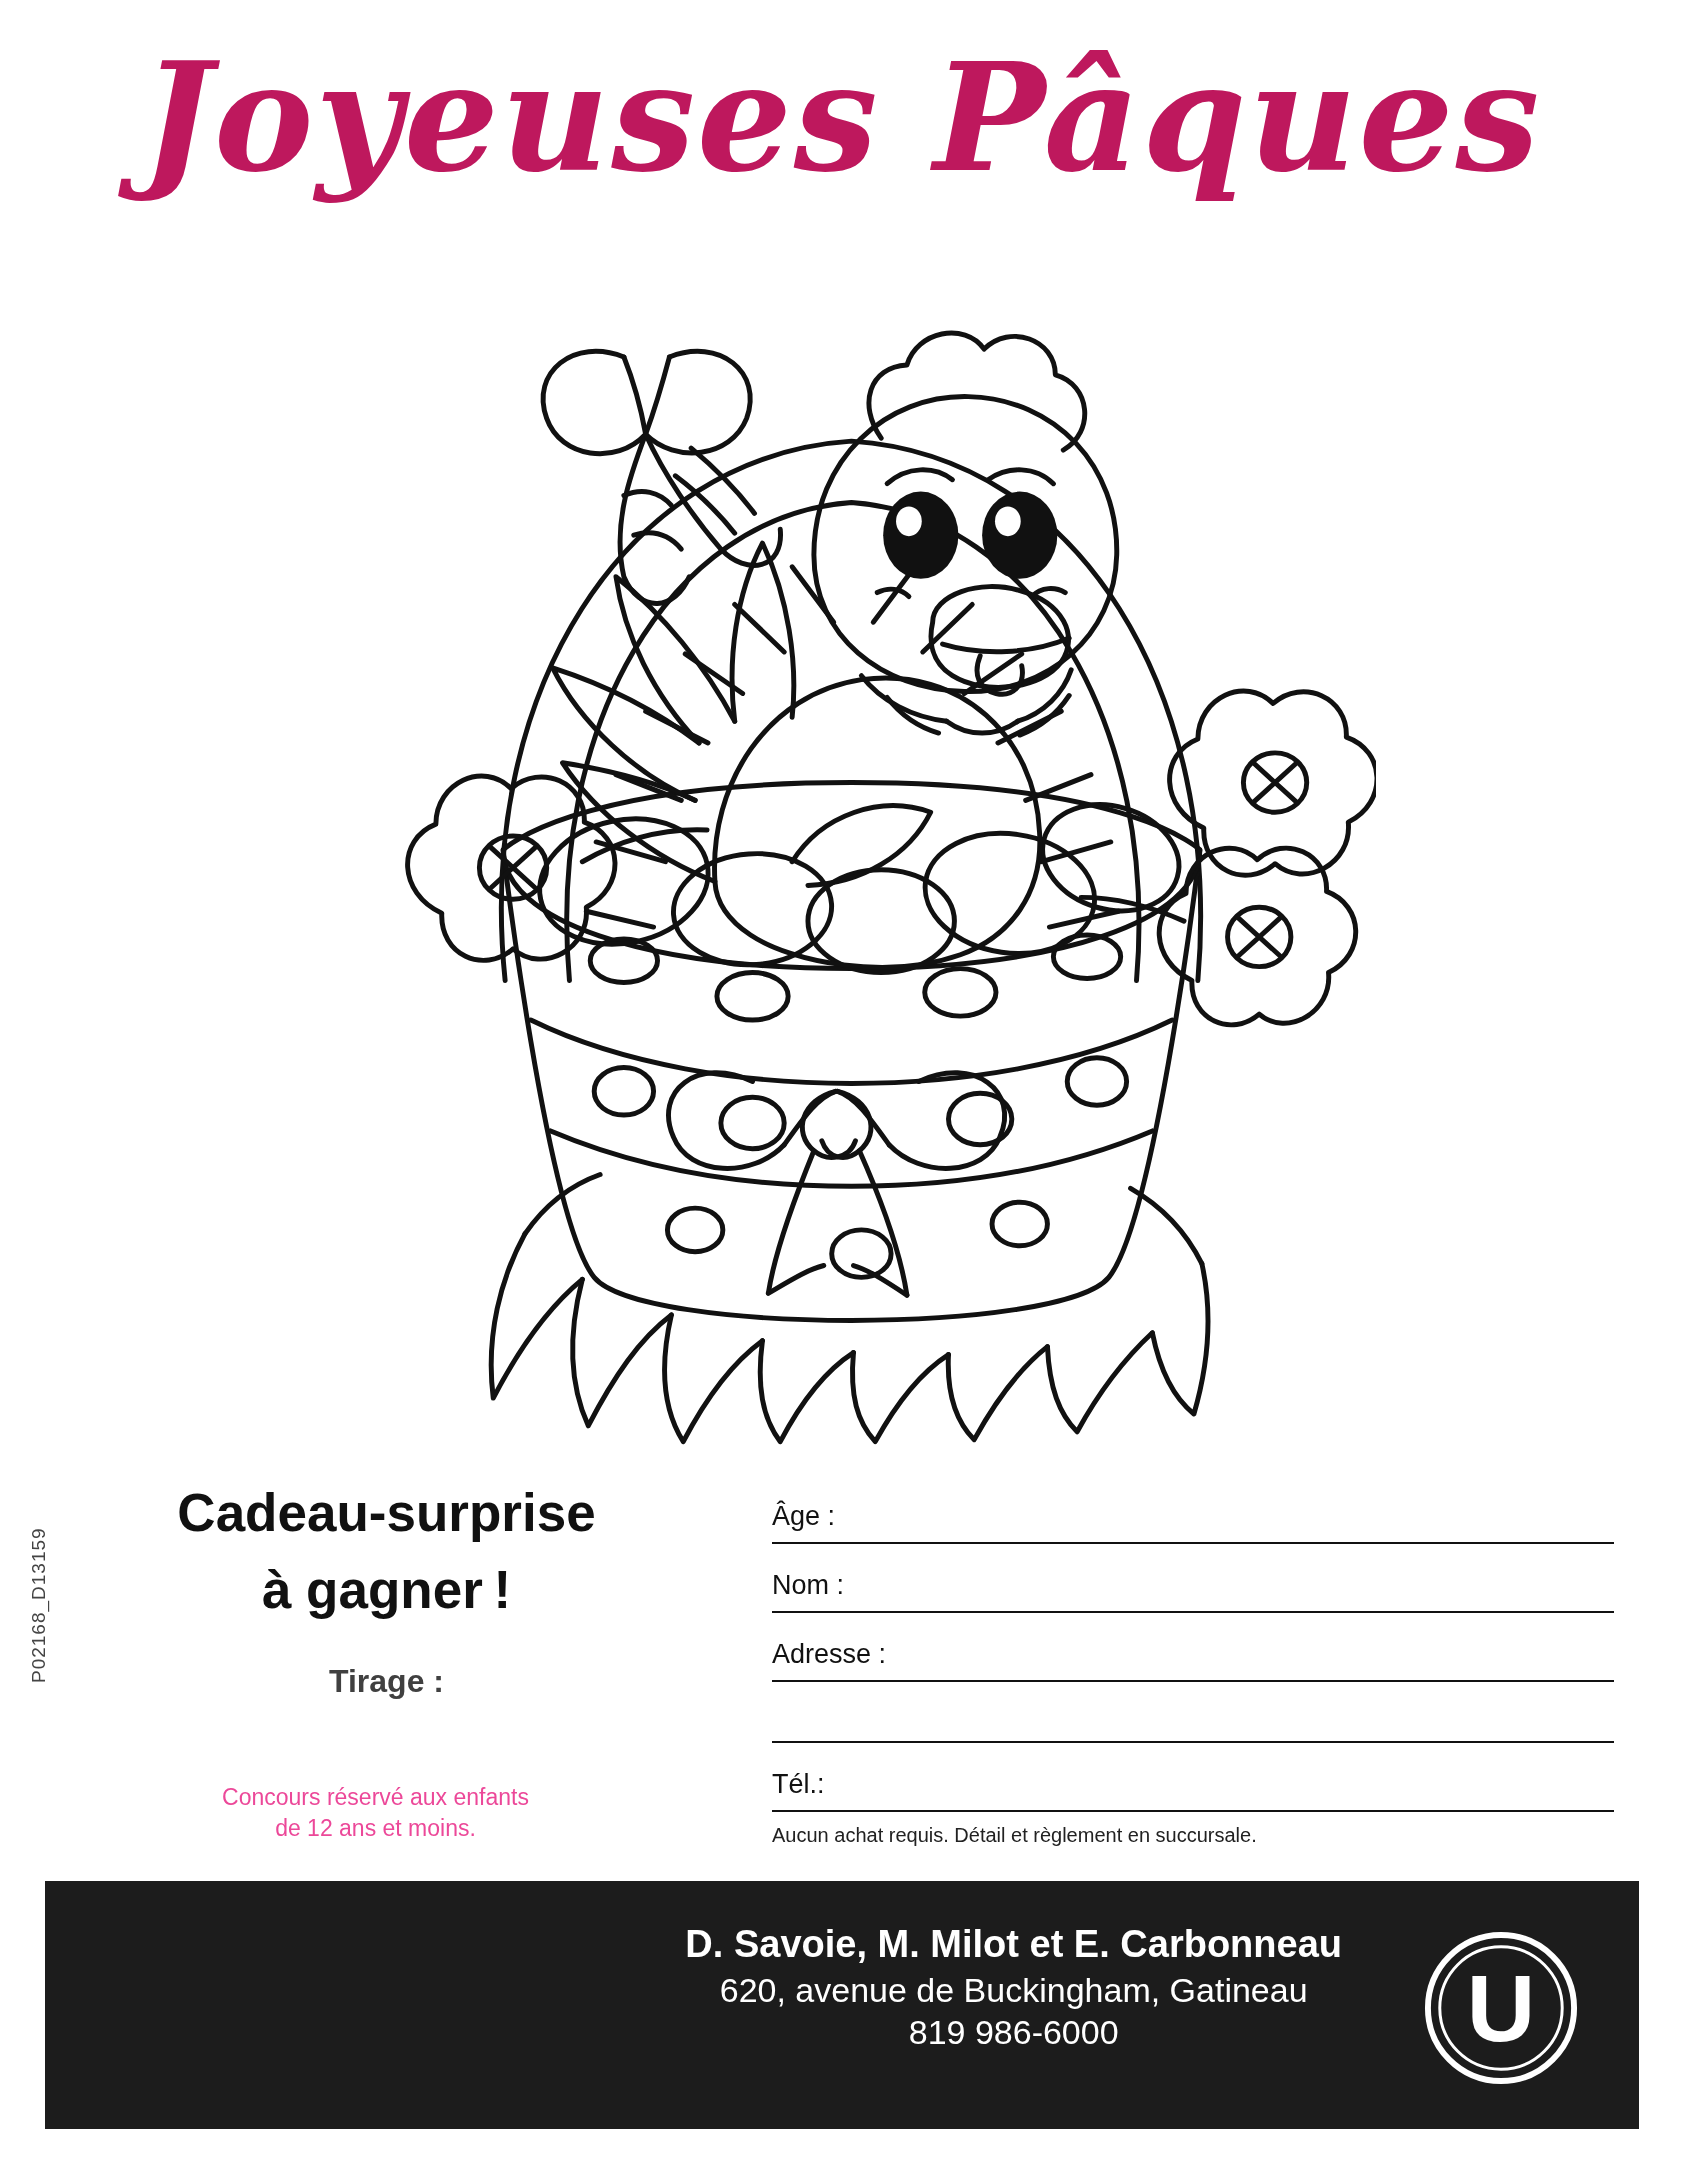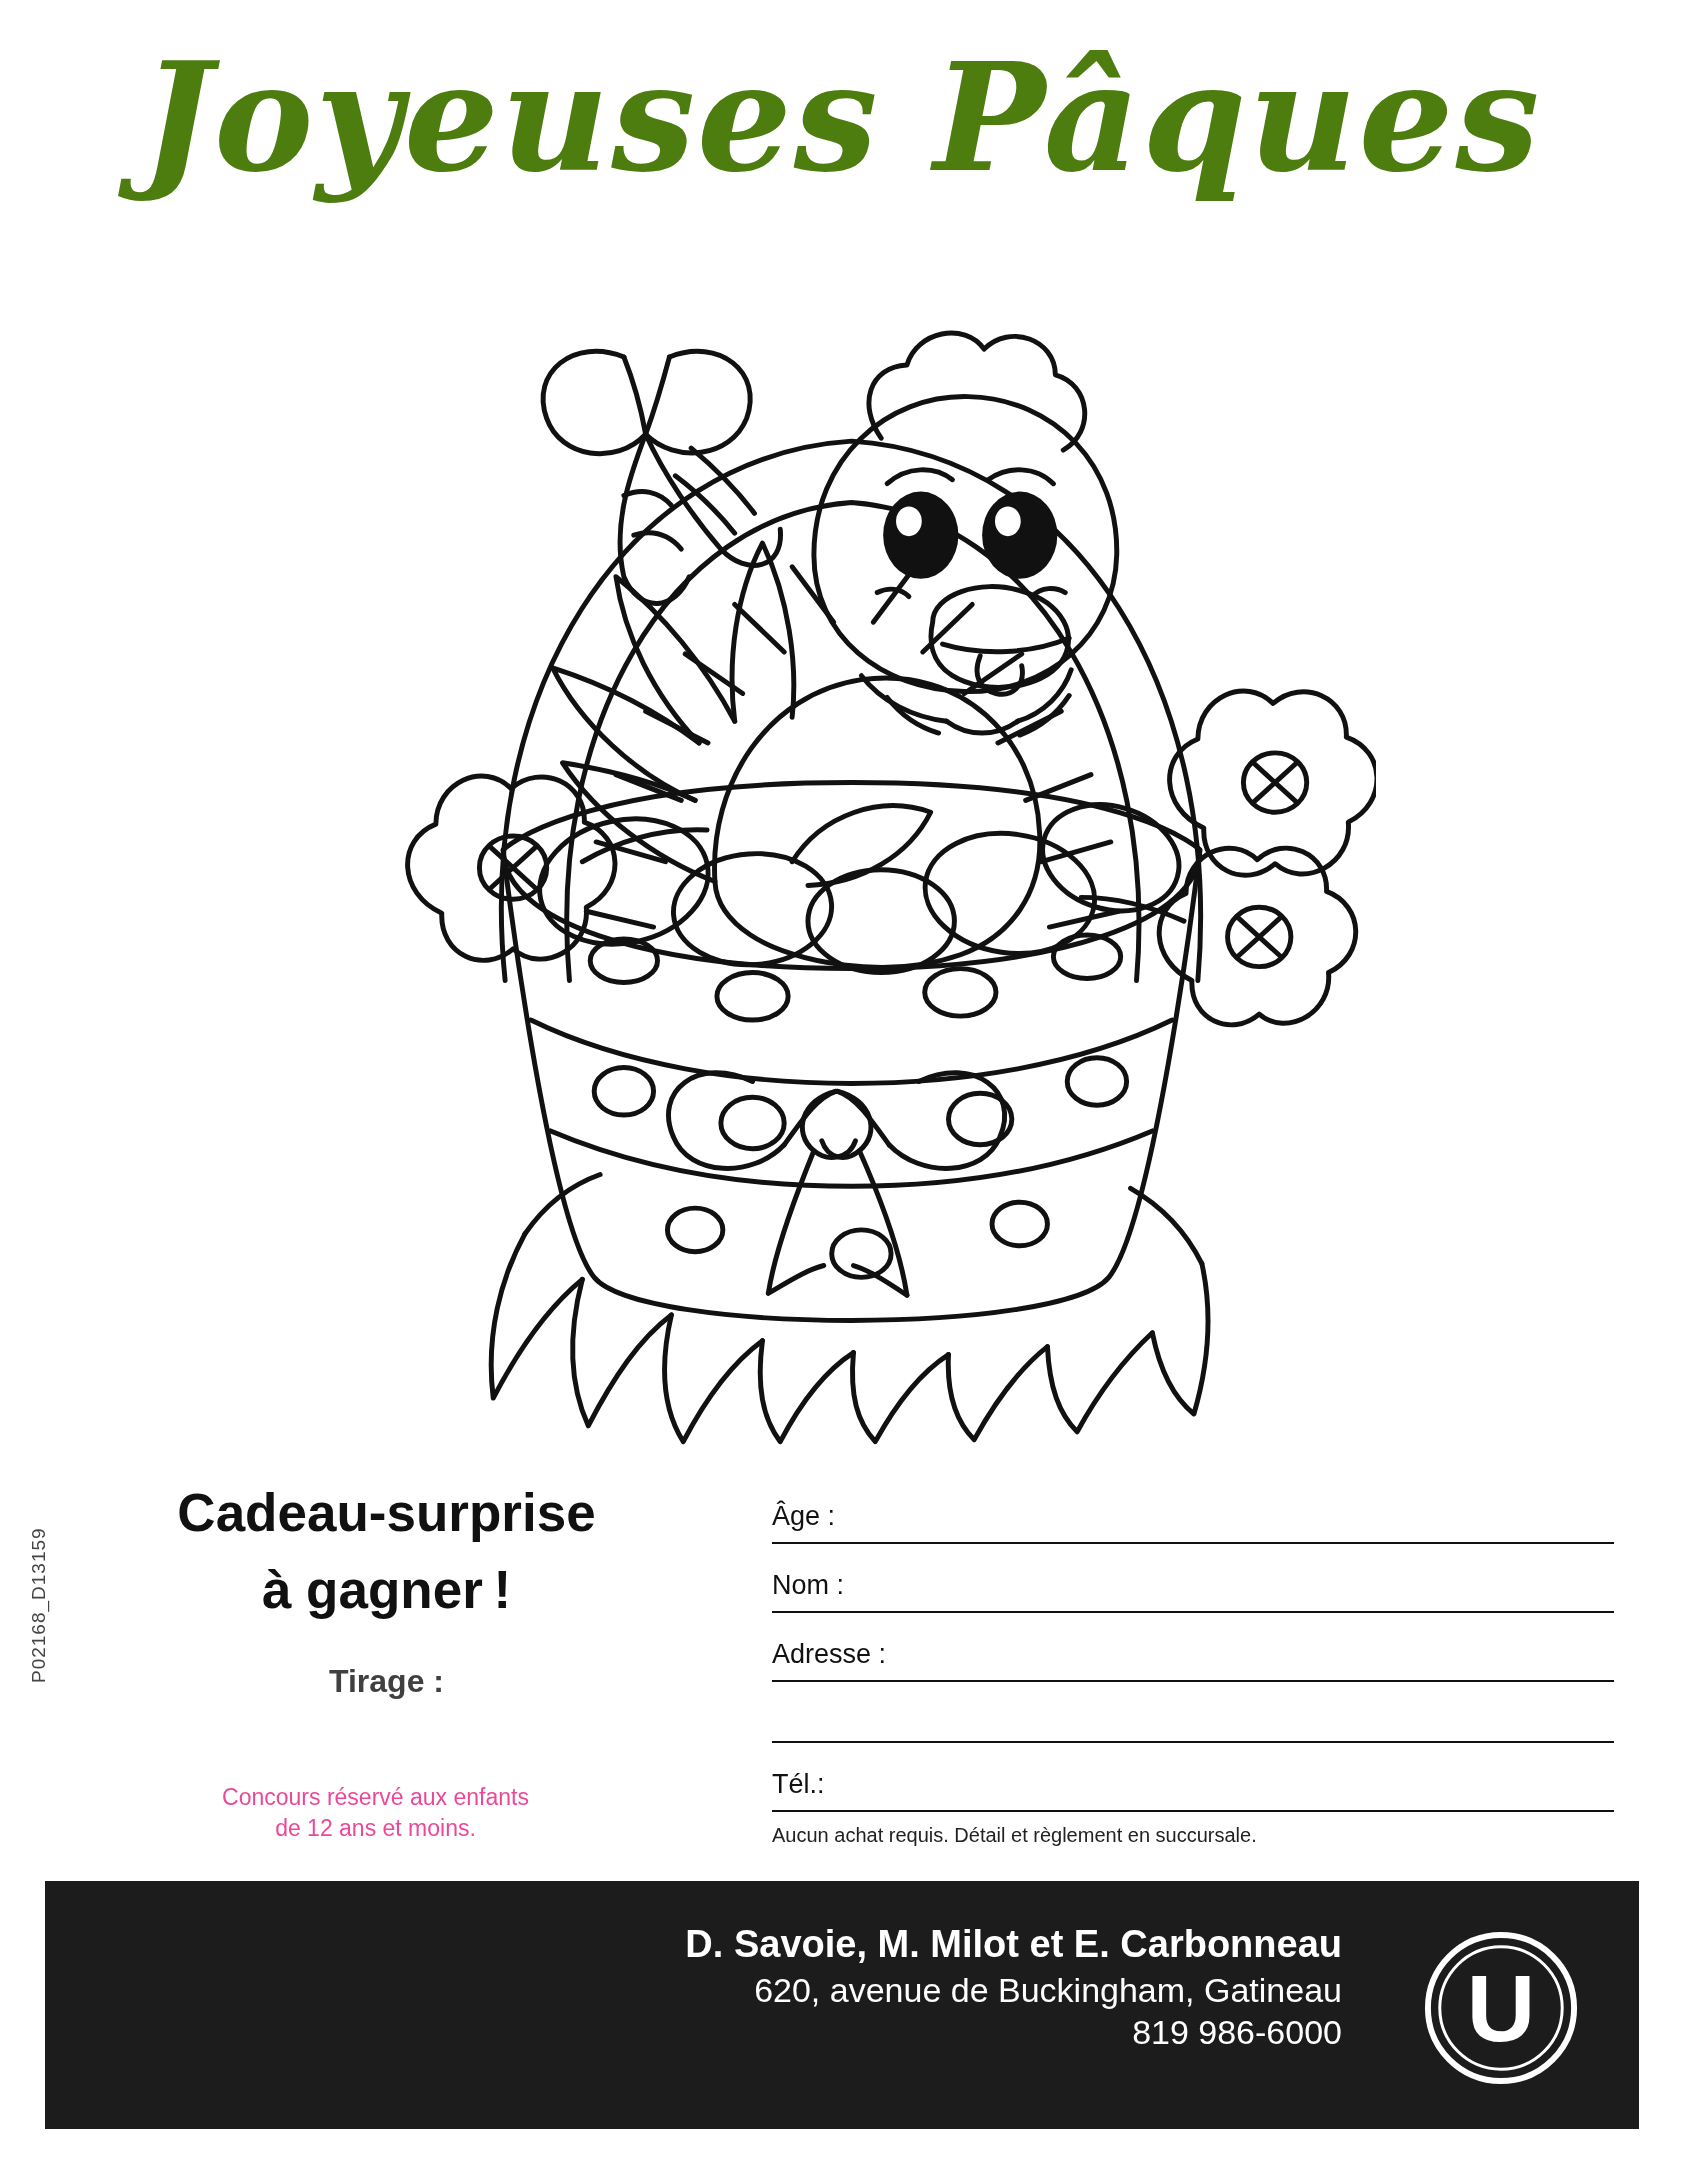--- a/index.html
+++ b/index.html
@@ -28,7 +28,7 @@
     font-weight: 700;
     font-size: 149px;
     letter-spacing: 2px;
-    color: #4d7c0f;
+    color: #be185d;
     white-space: nowrap;
   }
 

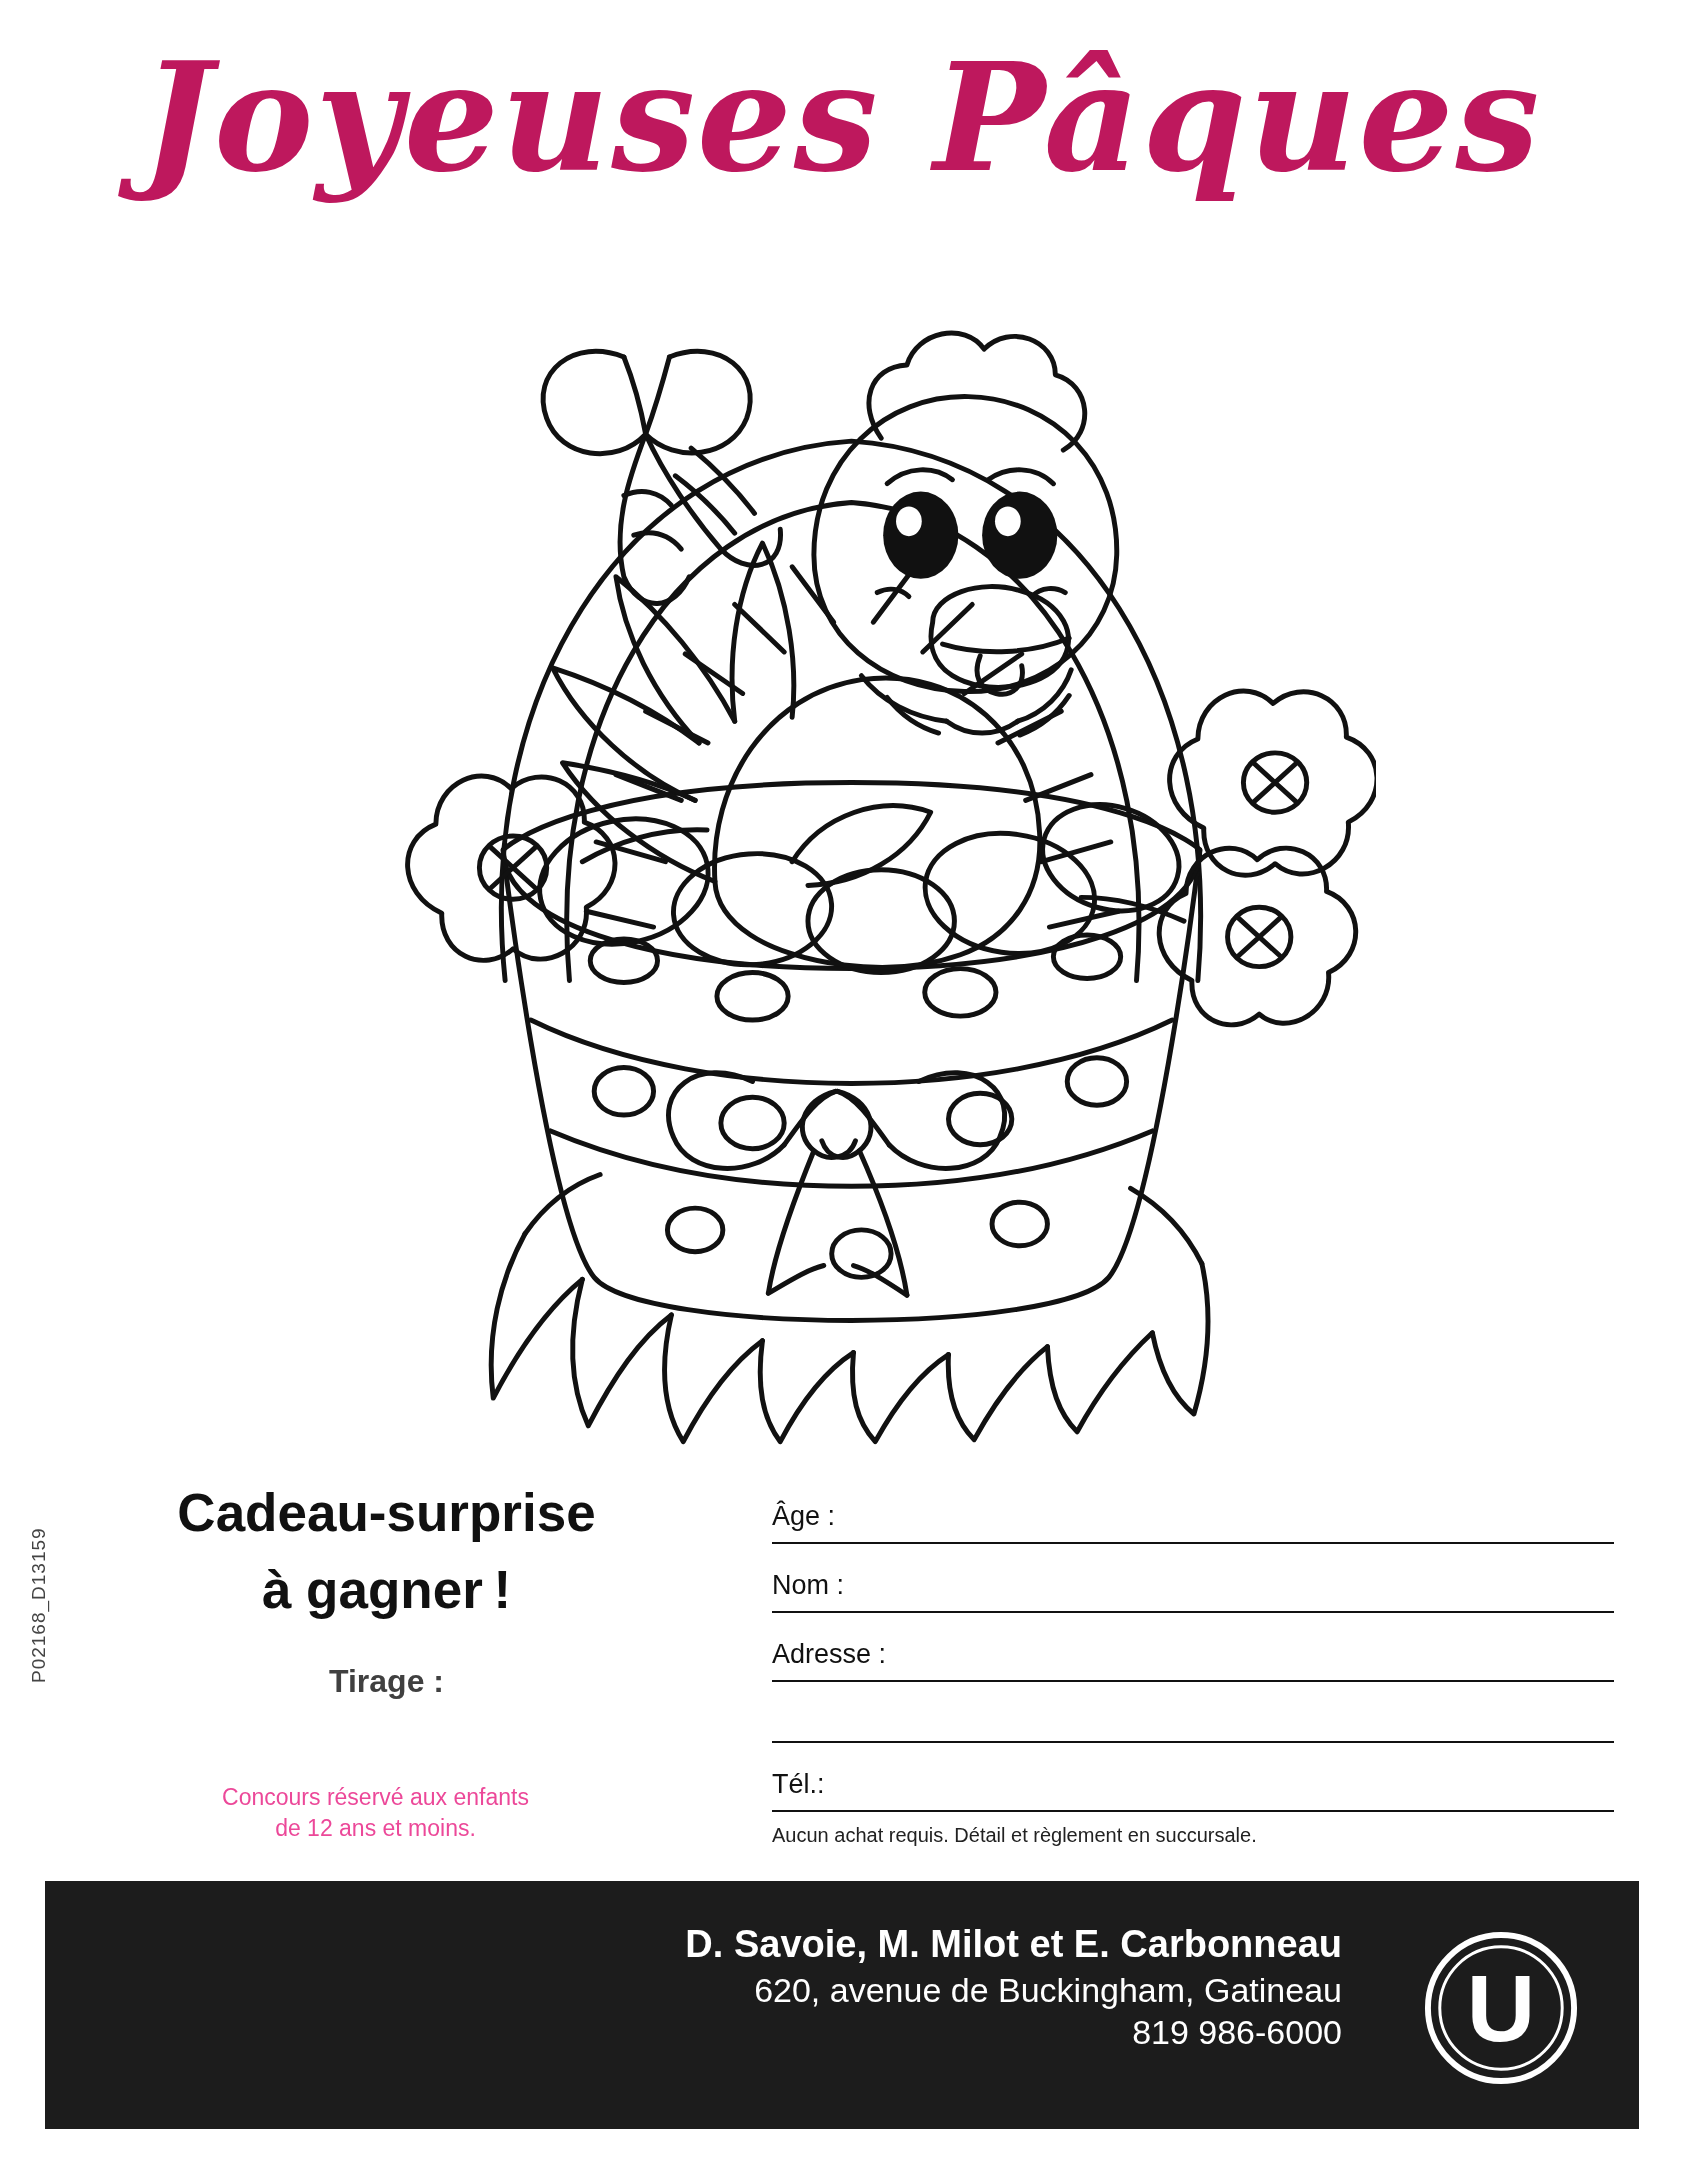--- a/index.html
+++ b/index.html
@@ -147,7 +147,7 @@
     position: absolute;
     right: 297px;
     top: 40px;
-    text-align: right;
+    text-align: center;
     line-height: 1.25;
   }
   .footer-name {

